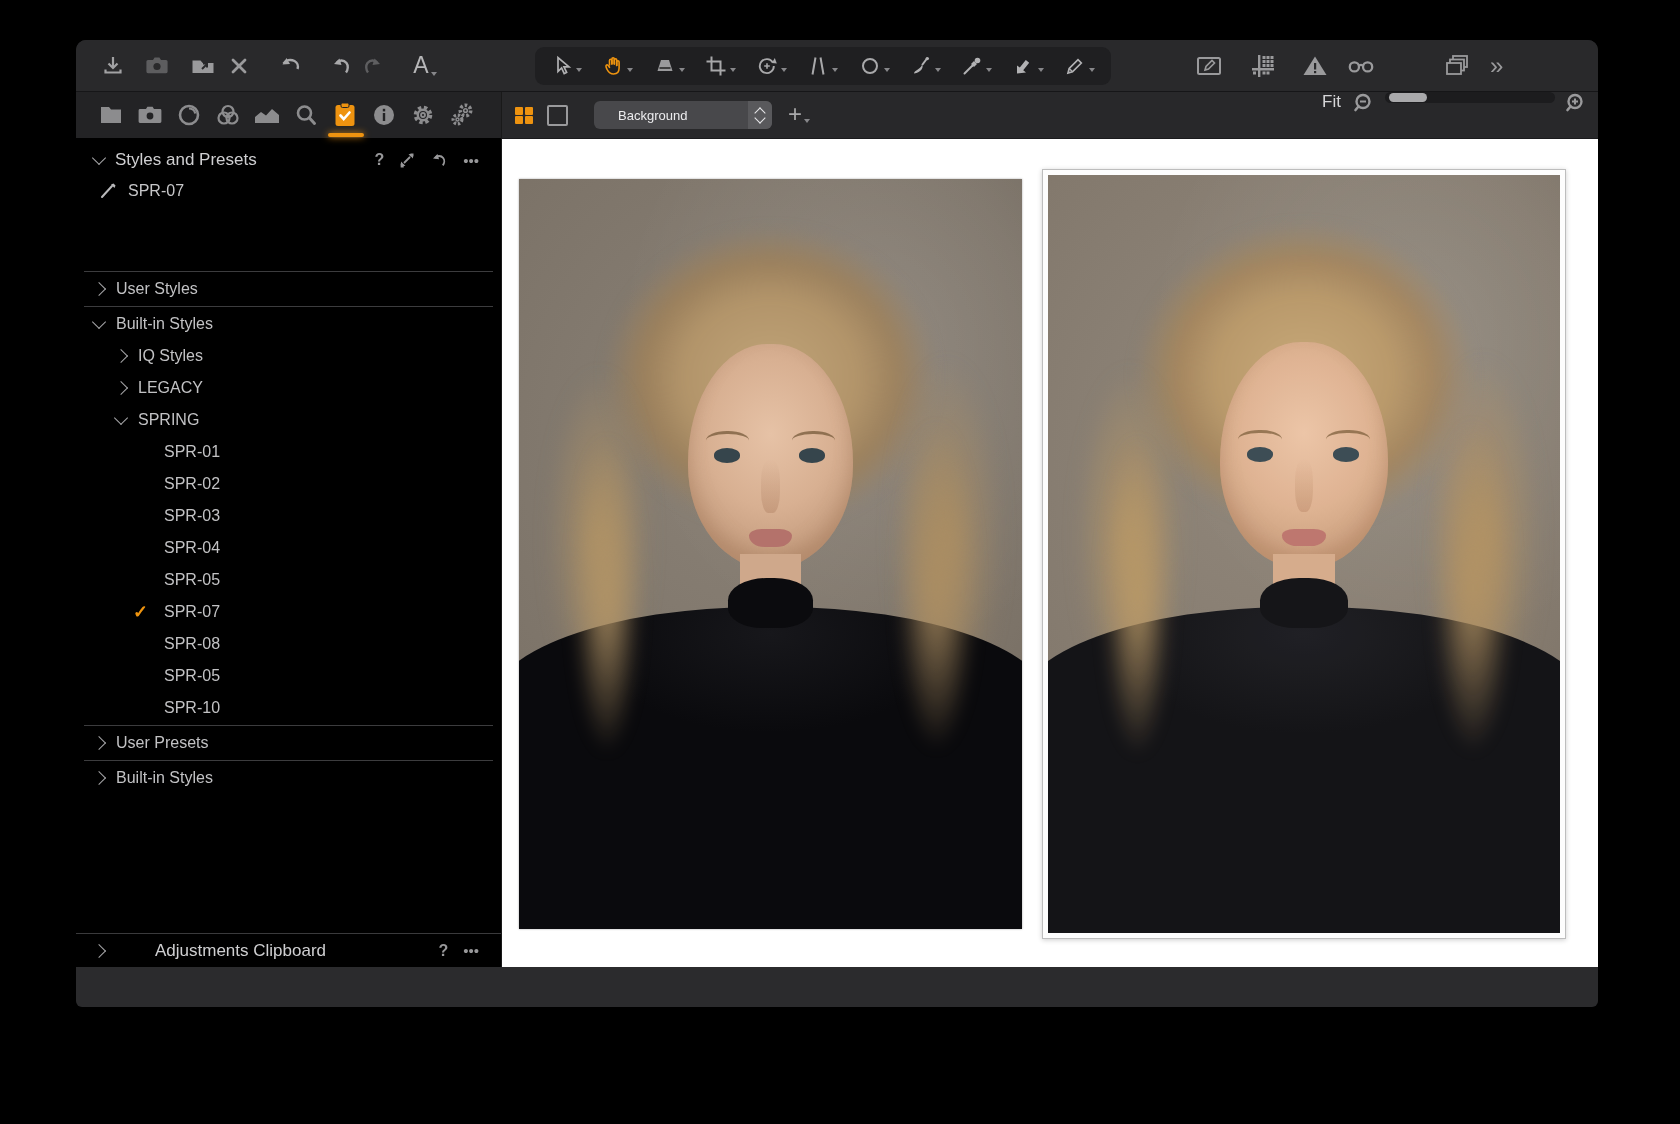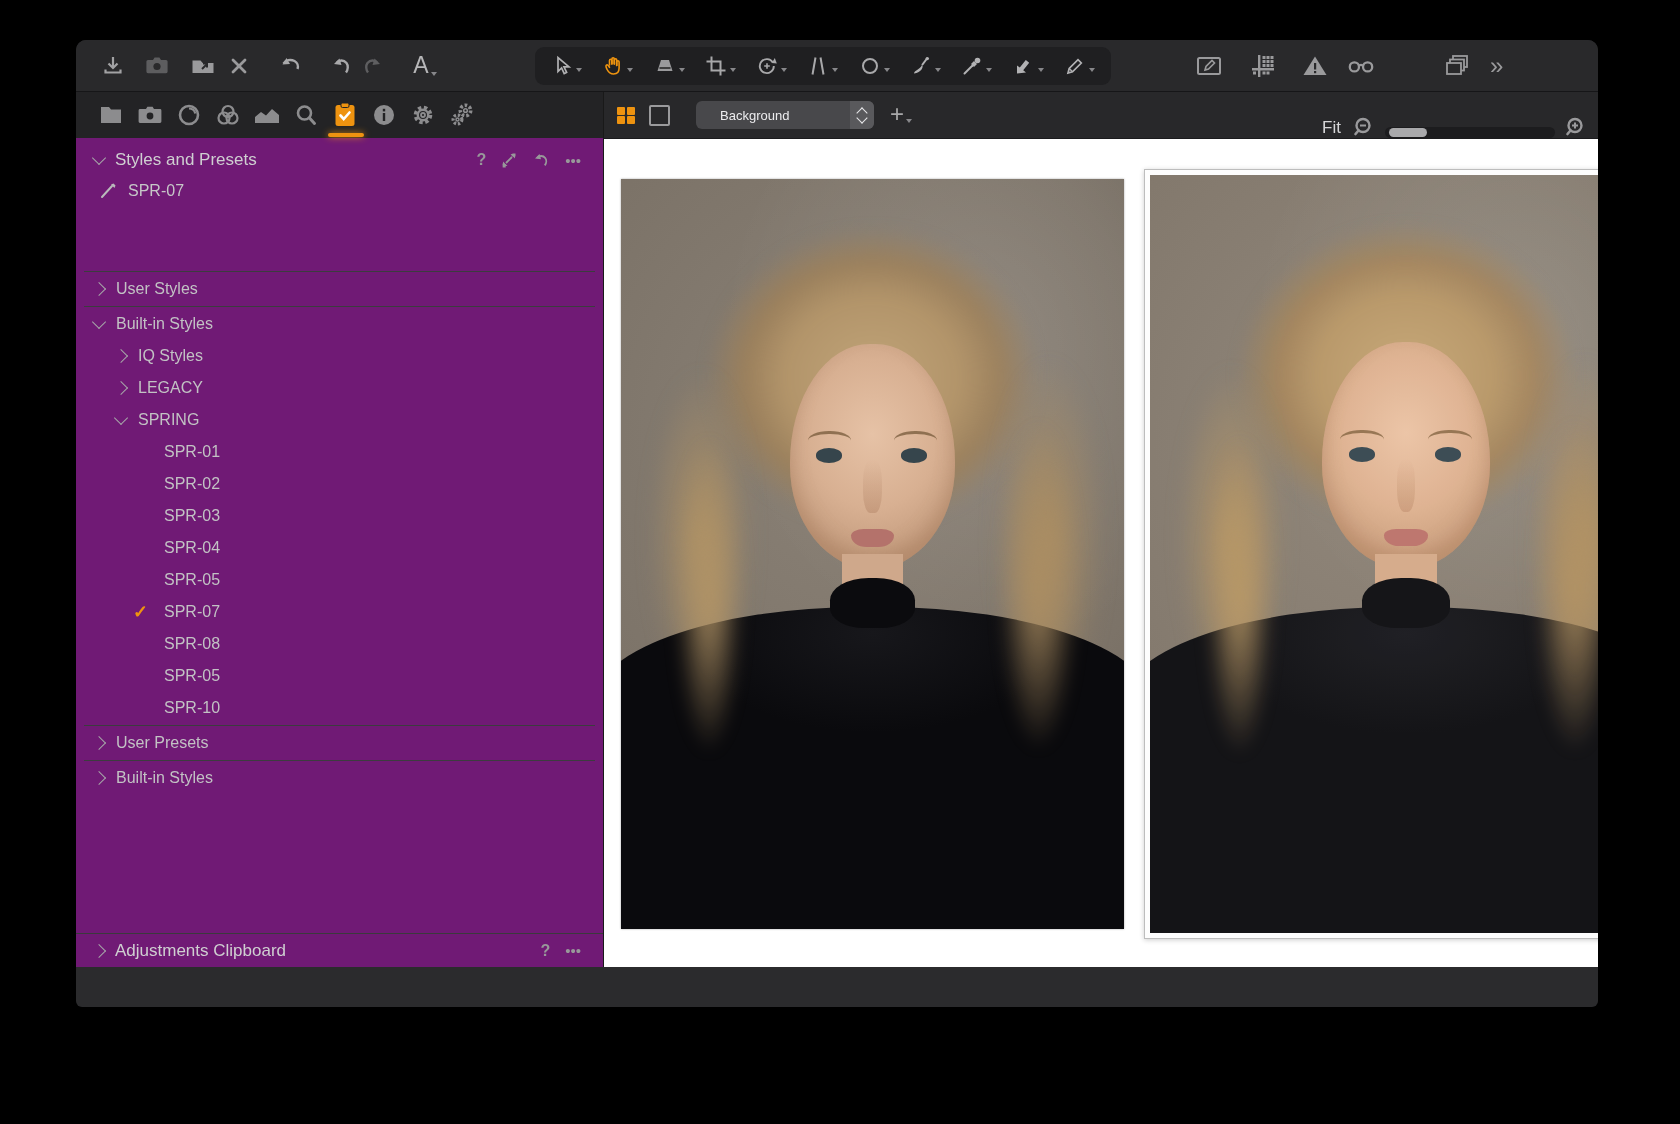--- a/index.html
+++ b/index.html
@@ -74,7 +74,7 @@
   .st-dn{width:7px;height:7px;border-right:1.8px solid #e8e8ea;border-bottom:1.8px solid #e8e8ea;transform:rotate(45deg);margin-top:-2px;}
   .newvariant{position:absolute;left:286px;top:0;height:100%;display:flex;align-items:center;gap:2px;}
   .plus-glyph{font-size:24px;color:#a8a8aa;line-height:1;margin-top:-2px;}
-  .vt-right{position:absolute;right:11px;top:0;height:100%;display:flex;align-items:flex-end;gap:10px;}
+  .vt-right{position:absolute;right:11px;top:0;height:100%;display:flex;align-items:flex-start;gap:10px;}
   .fit-label{font-size:17px;color:#d6d6d8;margin-right:2px;}
   .slider{width:170px;height:11px;background:#1c1c1e;border-radius:6px;position:relative;}
   .slider-handle{position:absolute;left:4px;top:1px;width:38px;height:9px;background:#a9a9ab;border-radius:5px;}

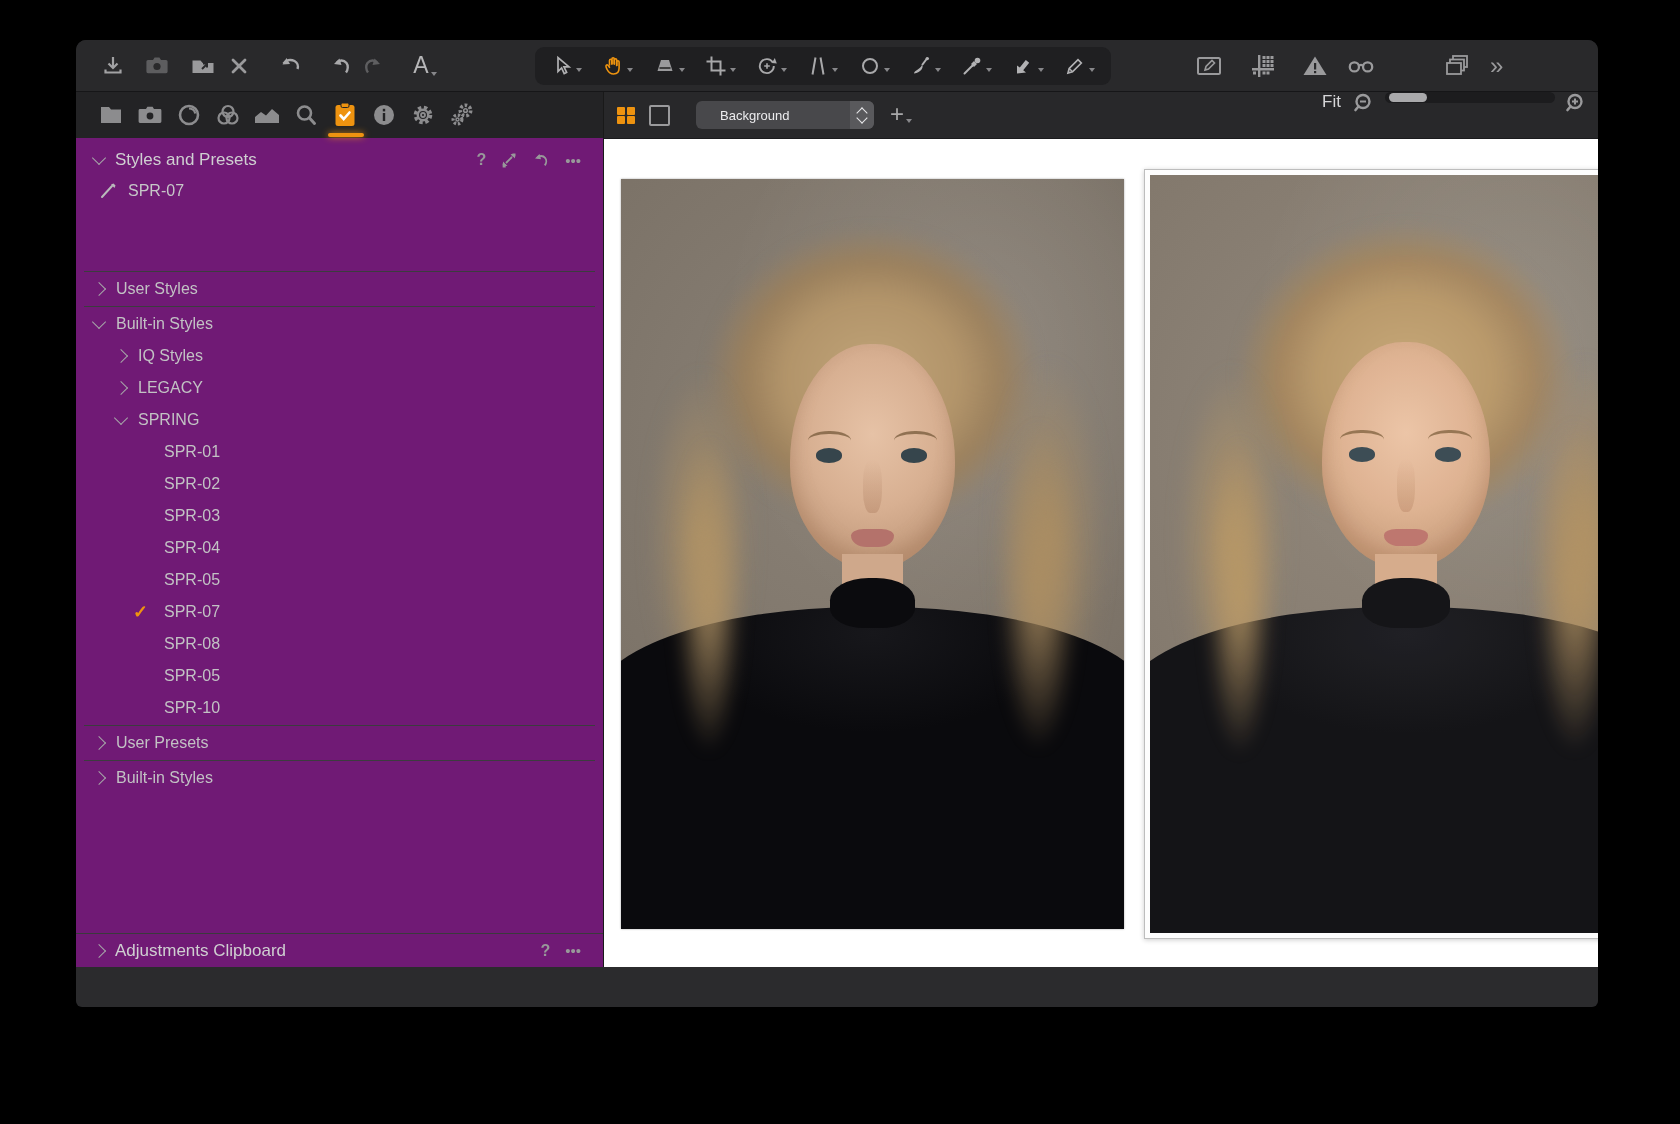--- a/index.html
+++ b/index.html
@@ -30,7 +30,7 @@
   .a-glyph{font-size:23px;color:#b6b6b8;font-weight:400;}
   
   .main{display:flex;height:875px;}
-  .sidebar{width:528px;background:#701a75;border-right:1px solid #191919;display:flex;flex-direction:column;box-sizing:border-box;}
+  .sidebar{width:426px;background:#000000;border-right:1px solid #191919;display:flex;flex-direction:column;box-sizing:border-box;}
   .viewer{flex:1;display:flex;flex-direction:column;}
   
   .tabs-row{height:46px;background:#232325;position:relative;display:flex;align-items:center;padding-left:22px;gap:13px;flex:0 0 auto;}

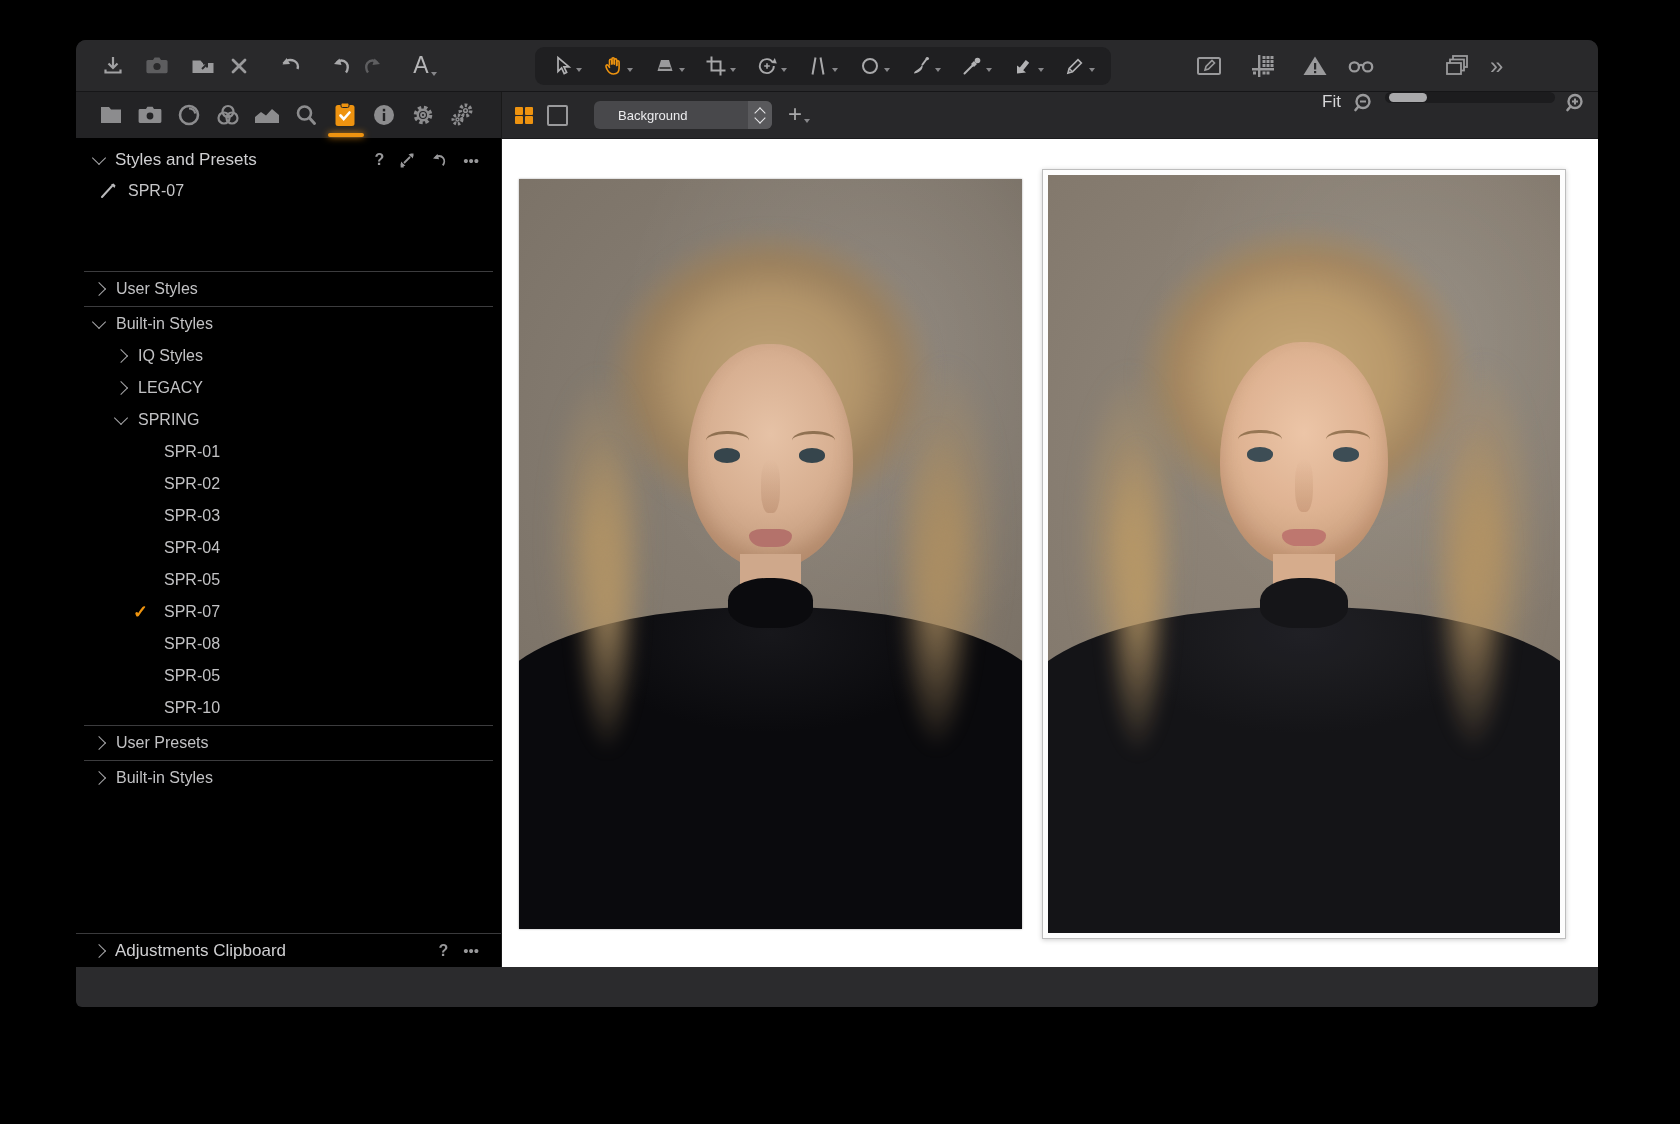--- a/index.html
+++ b/index.html
@@ -58,7 +58,7 @@
   .check{position:absolute;left:57px;color:#ef940f;font-size:18px;font-weight:bold;}
   .divider{height:1px;background:#3c3c3e;margin:1px 8px 1px 8px;}
   .bottom-panel{margin-top:auto;height:33px;border-top:1px solid #3a3a3c;display:flex;align-items:center;
-    padding:0 22px 0 18px;flex:0 0 auto;}
+    padding:0 22px 0 18px;flex:0 0 auto;gap:40px;}
   
   .viewer-toolbar{height:46px;background:#28282a;border-bottom:1px solid #1b1b1d;position:relative;flex:0 0 auto;}
   .vt-left{position:absolute;left:13px;top:0;height:100%;display:flex;align-items:center;gap:15px;}

